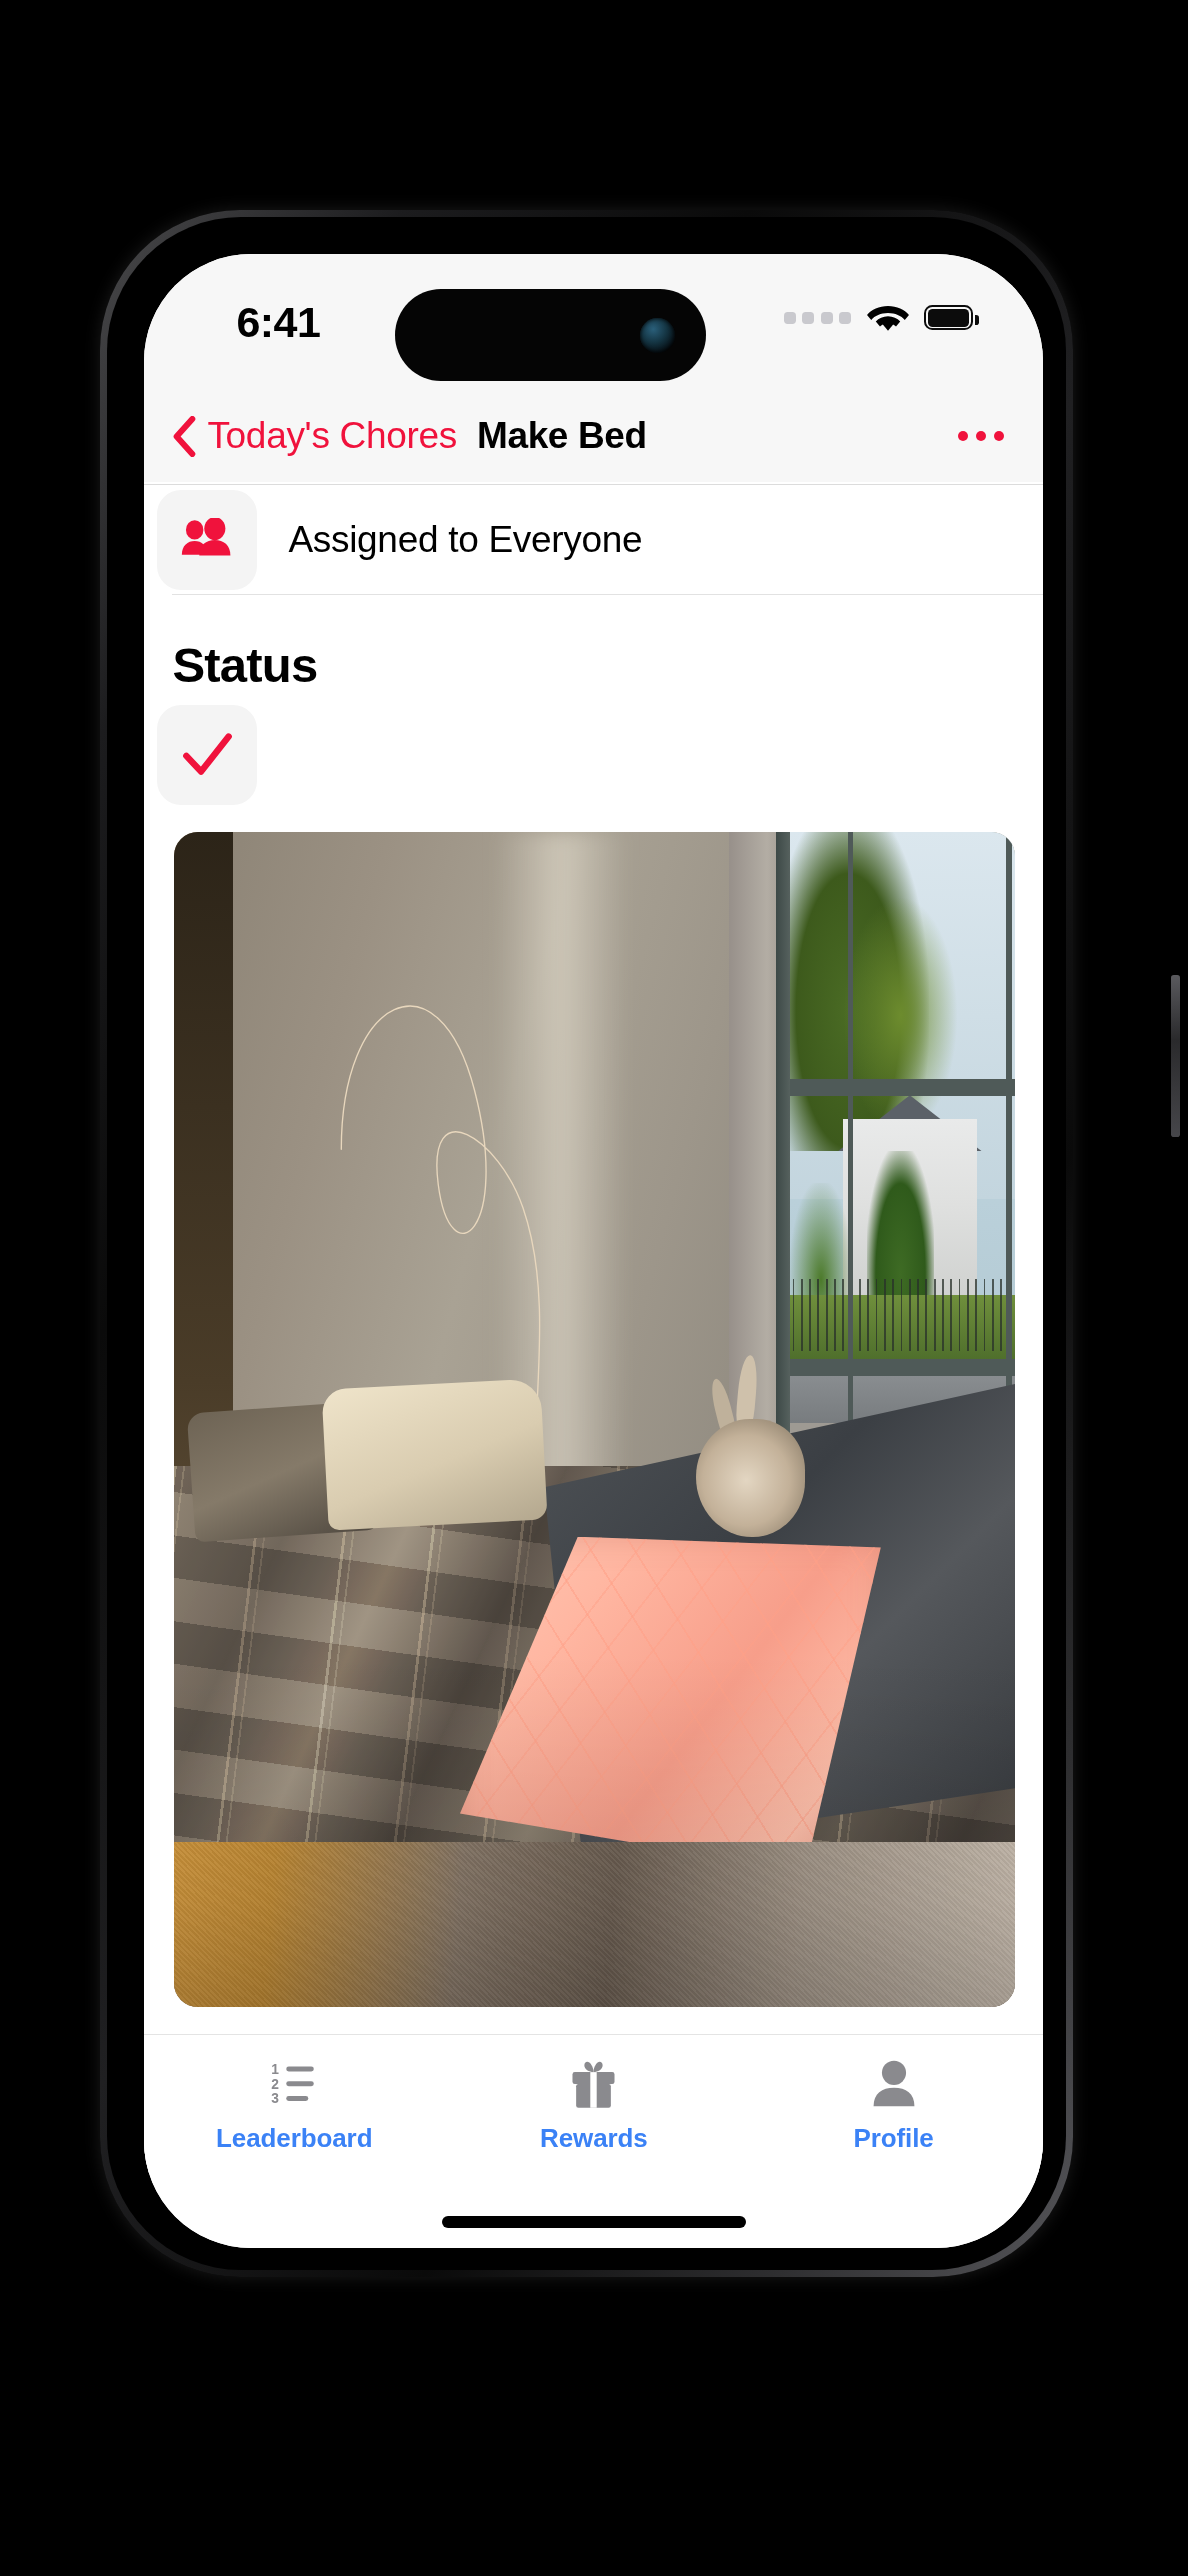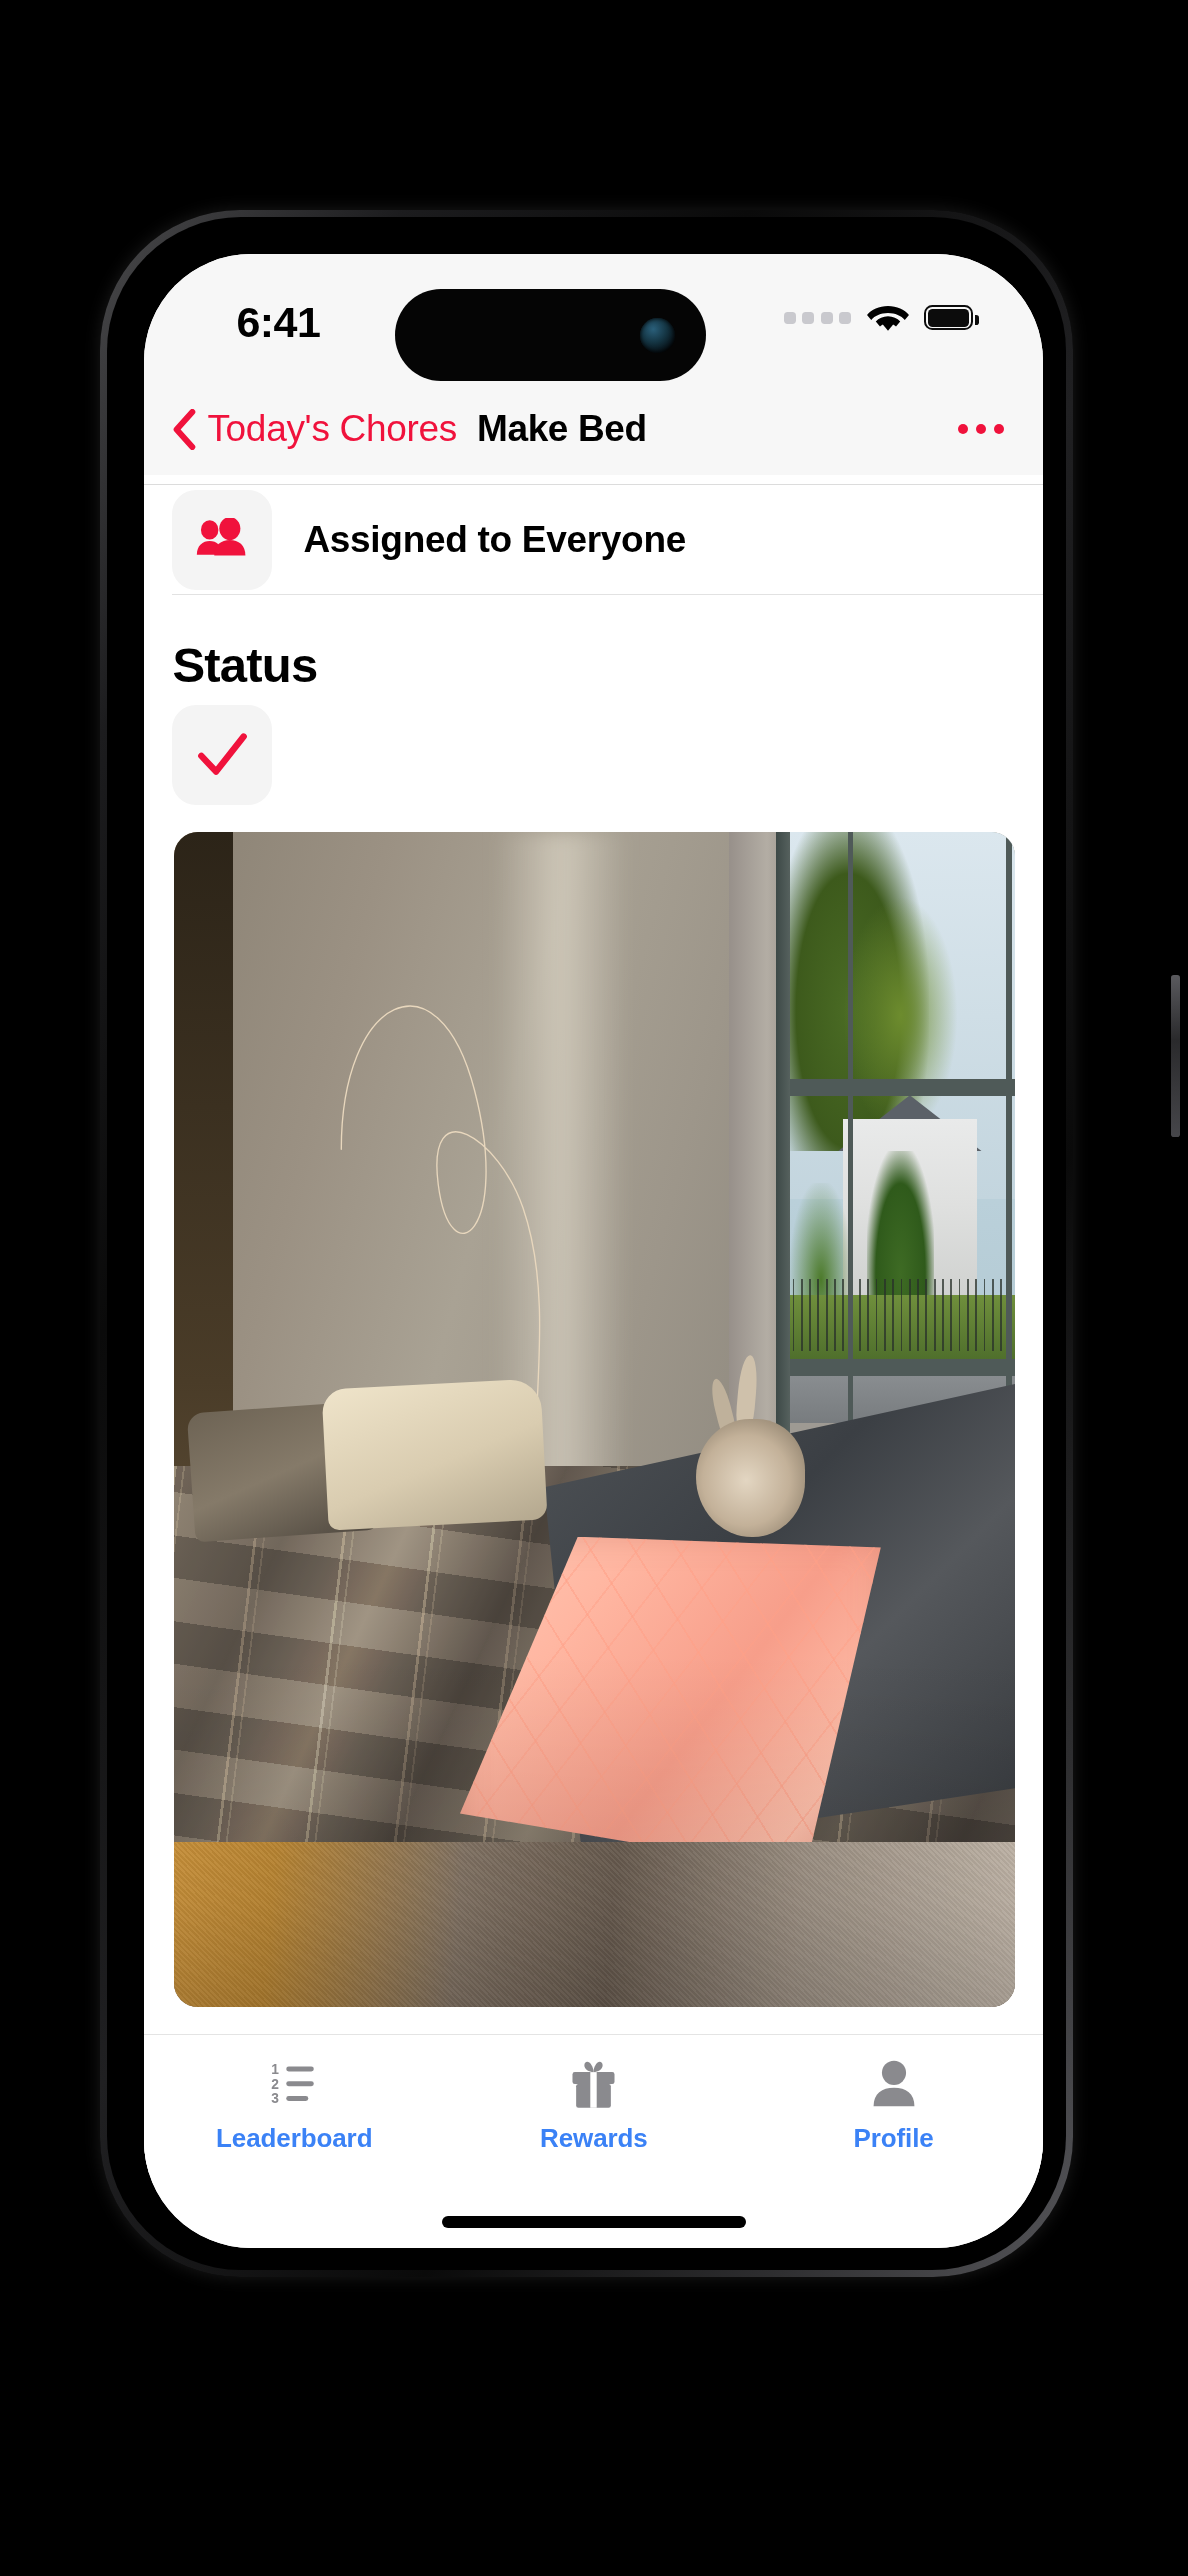--- a/index.html
+++ b/index.html
@@ -91,7 +91,7 @@
 
   
   #nav-bar {
-    position: absolute; left: 0; top: 129px; width: 899px; height: 92px;
+    position: absolute; left: 0; top: 136px; width: 899px; height: 92px;
     background: #f7f7f7;
     display: flex; align-items: center;
   }

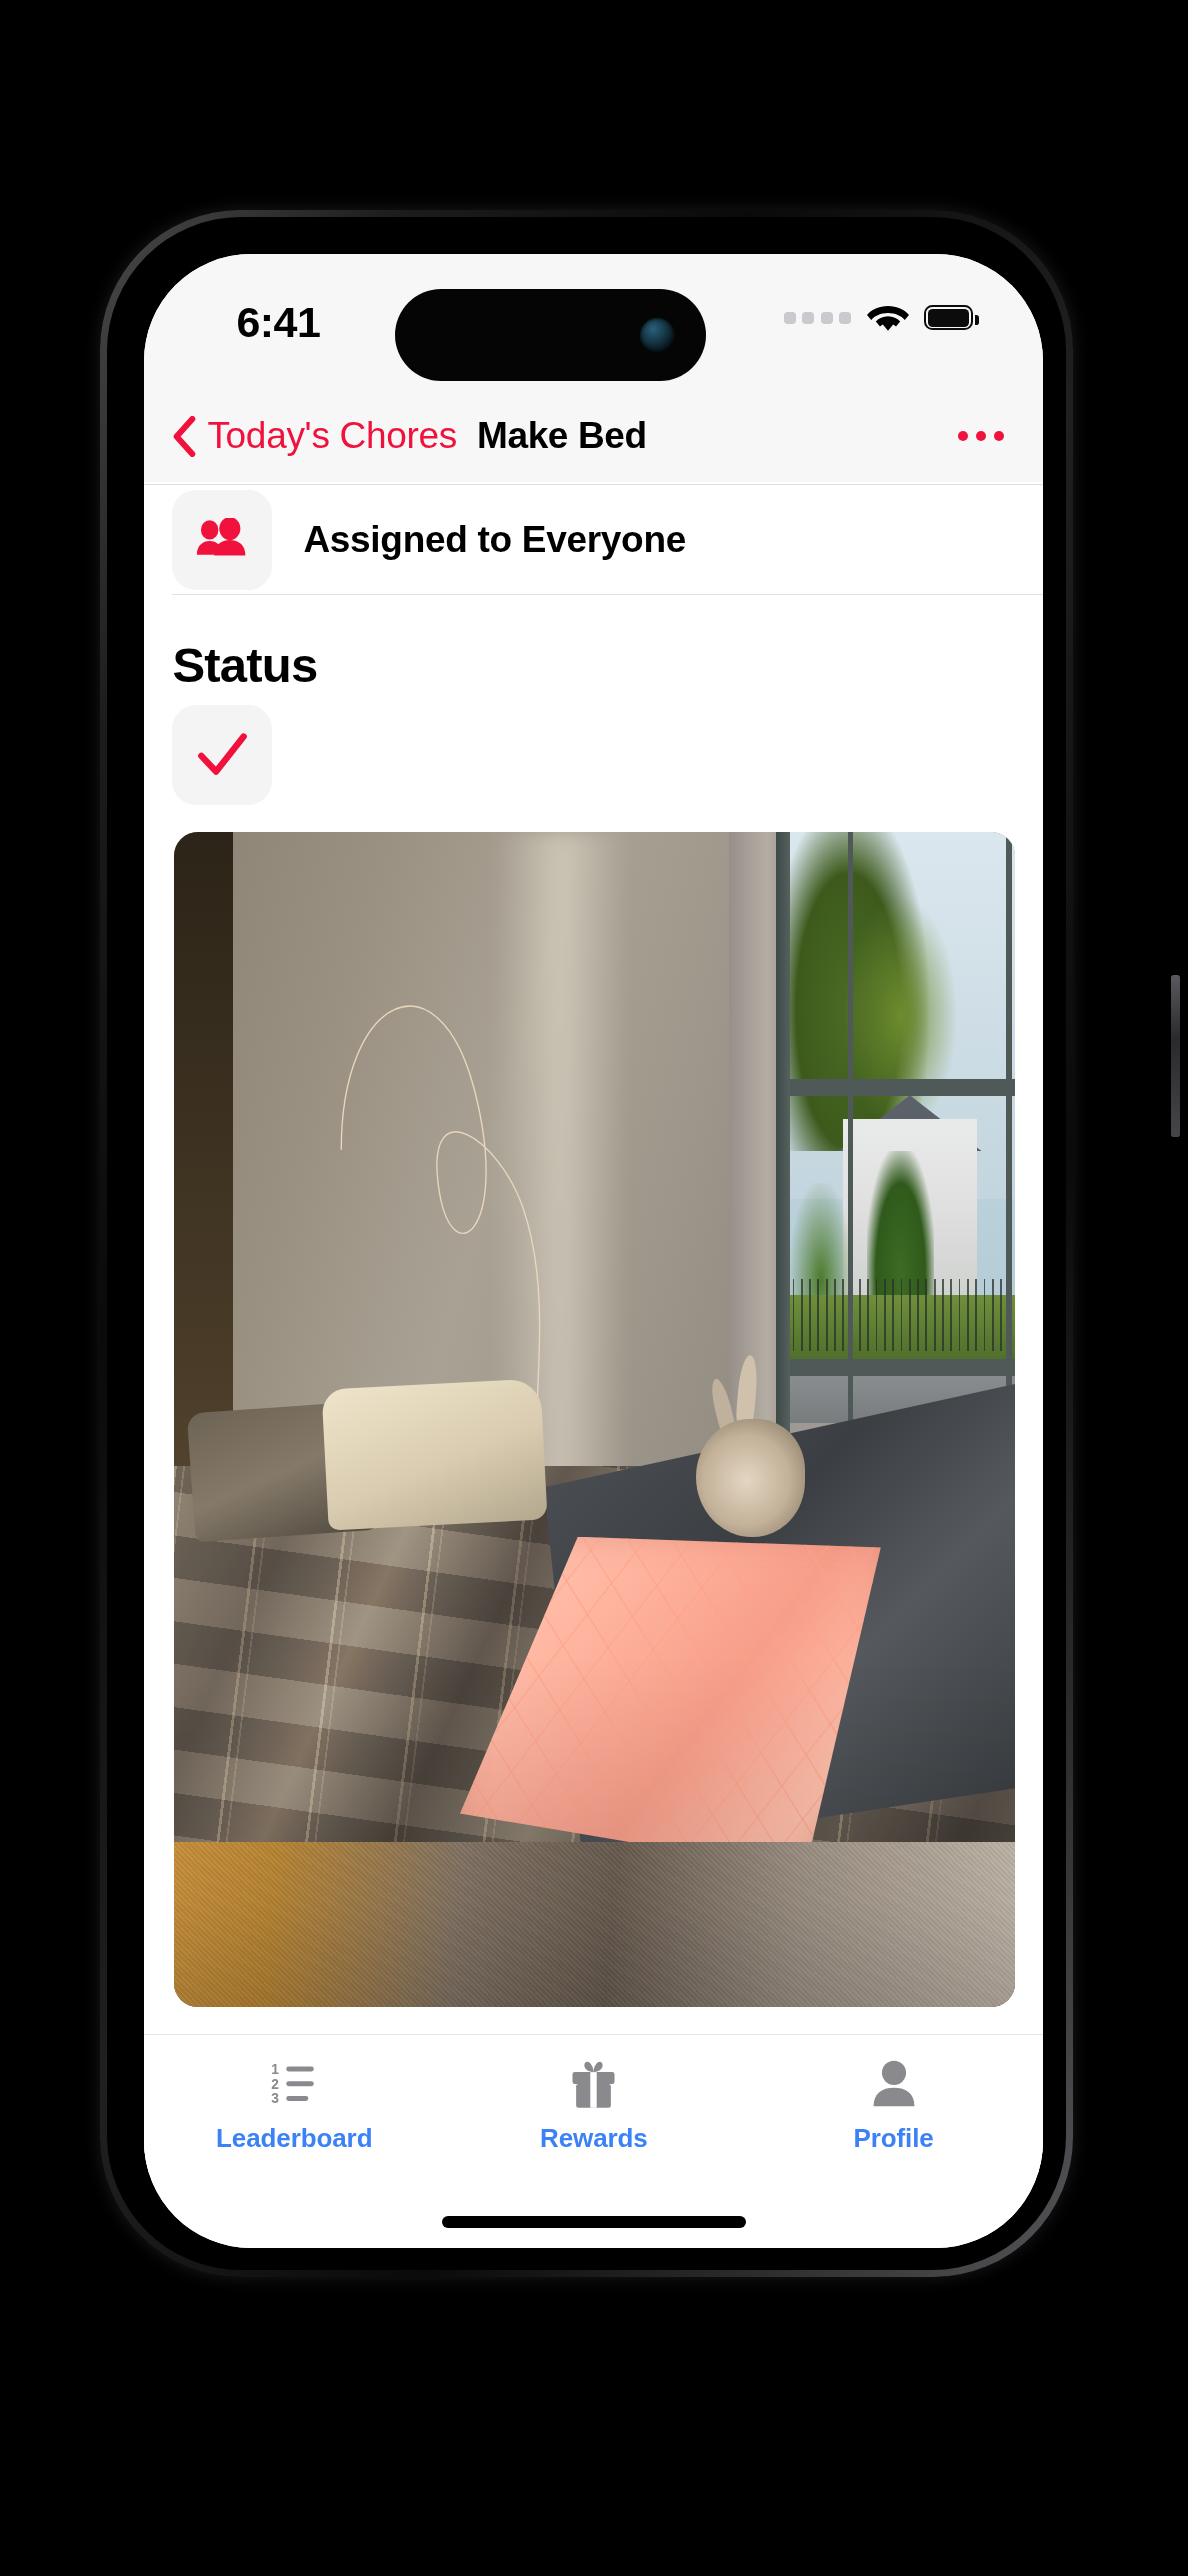--- a/index.html
+++ b/index.html
@@ -126,7 +126,7 @@
 
   .list-row {
     display: flex; align-items: center;
-    padding: 0 0 0 28px; height: 109px; font-weight: bold;
+    padding: 0 0 0 13px; height: 109px;
   }
   .row-icon-tile {
     width: 100px; height: 100px; min-width: 100px;

